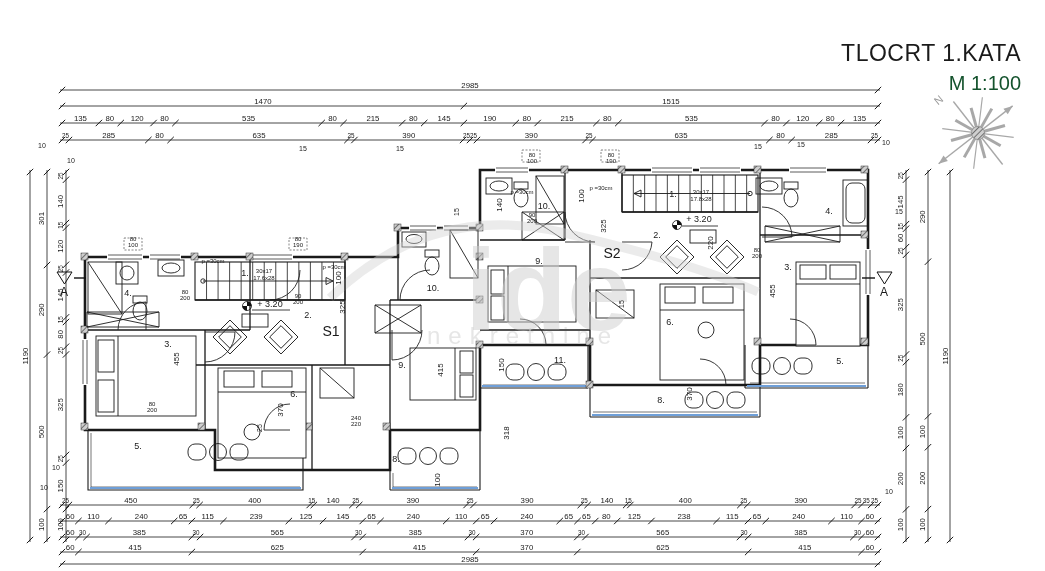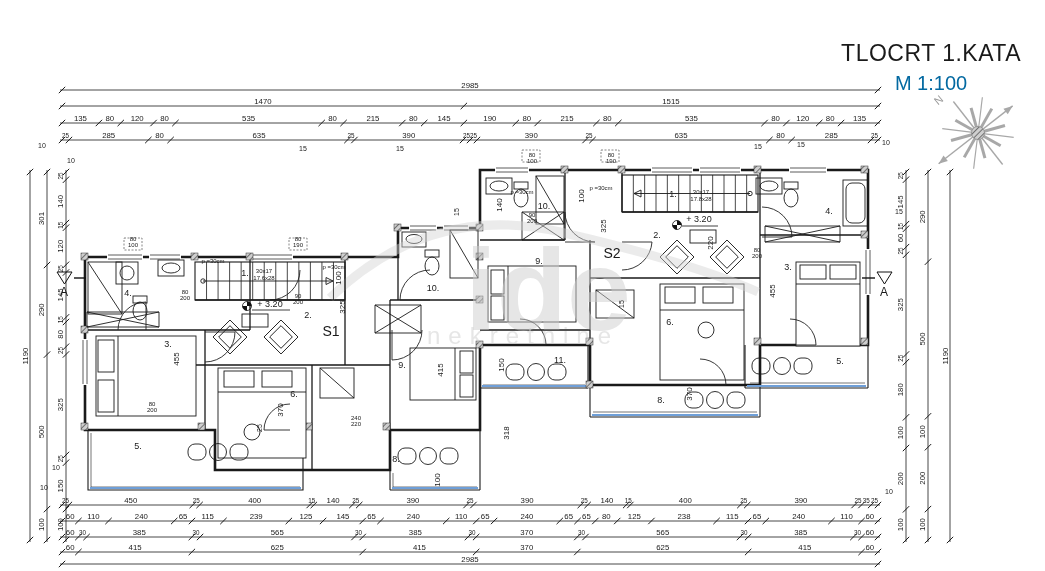--- a/index.html
+++ b/index.html
@@ -7,7 +7,7 @@
        font-family:"Liberation Sans",sans-serif;color:#111;}
   #plan-svg{position:absolute;left:0;top:0;width:1045px;height:571px;}
   svg text{font-family:"Liberation Sans",sans-serif;}
-  .titleblock{position:absolute;right:24px;top:40px;text-align:center;z-index:5;}
+  .titleblock{position:absolute;right:24px;top:40px;text-align:right;z-index:5;}
   .t1{font-size:23px;letter-spacing:.5px;color:#1a1a1a;}
   .t2{font-size:20px;margin-top:5px;color:#0369a1;}
 </style>

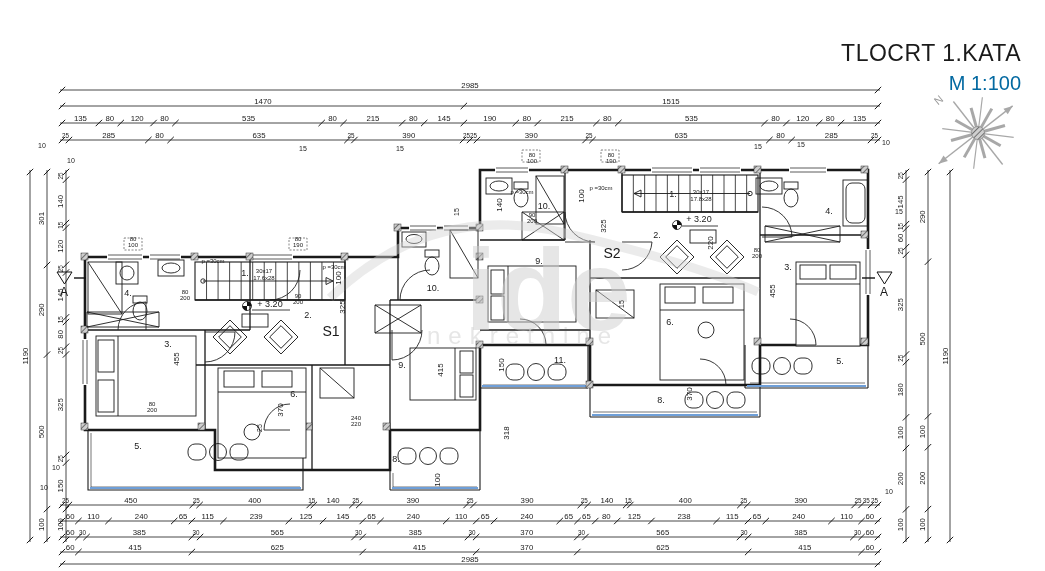--- a/index.html
+++ b/index.html
@@ -9,7 +9,7 @@
   svg text{font-family:"Liberation Sans",sans-serif;}
   .titleblock{position:absolute;right:24px;top:40px;text-align:right;z-index:5;}
   .t1{font-size:23px;letter-spacing:.5px;color:#1a1a1a;}
-  .t2{font-size:20px;margin-top:5px;color:#0369a1;}
+  .t2{font-size:20px;margin-top:5px;color:#14532d;}
 </style>
 </head>
 <body>

